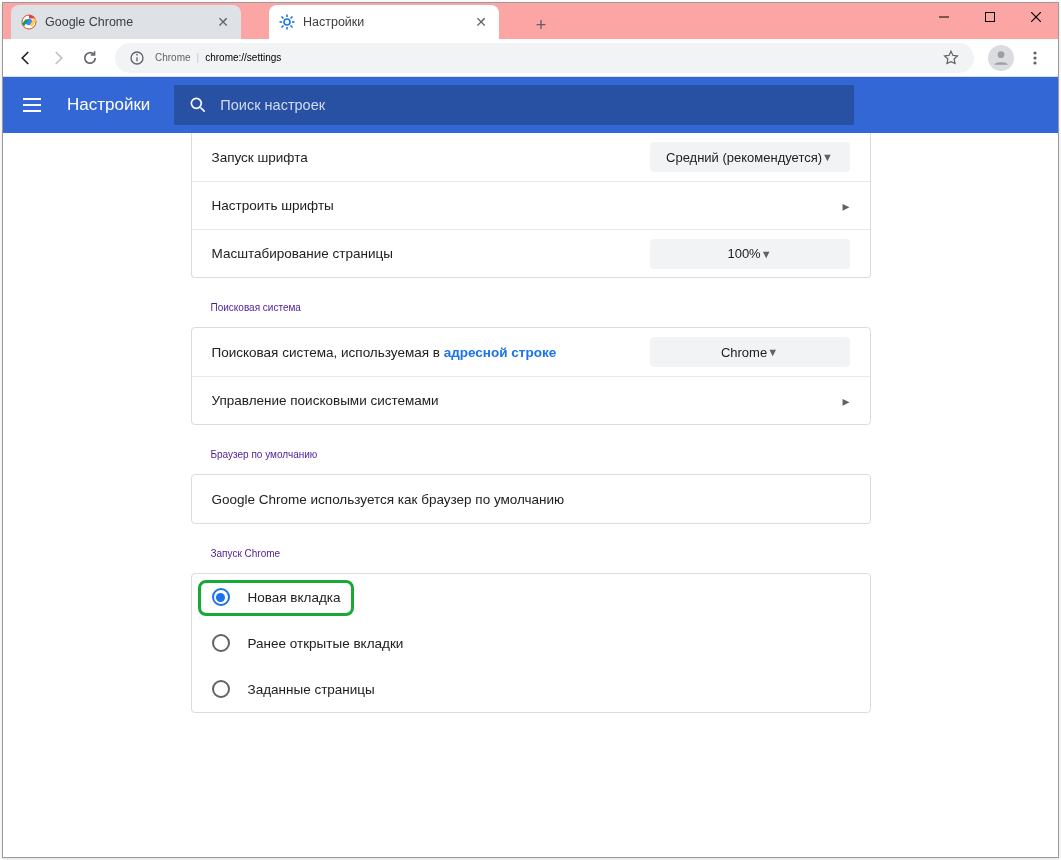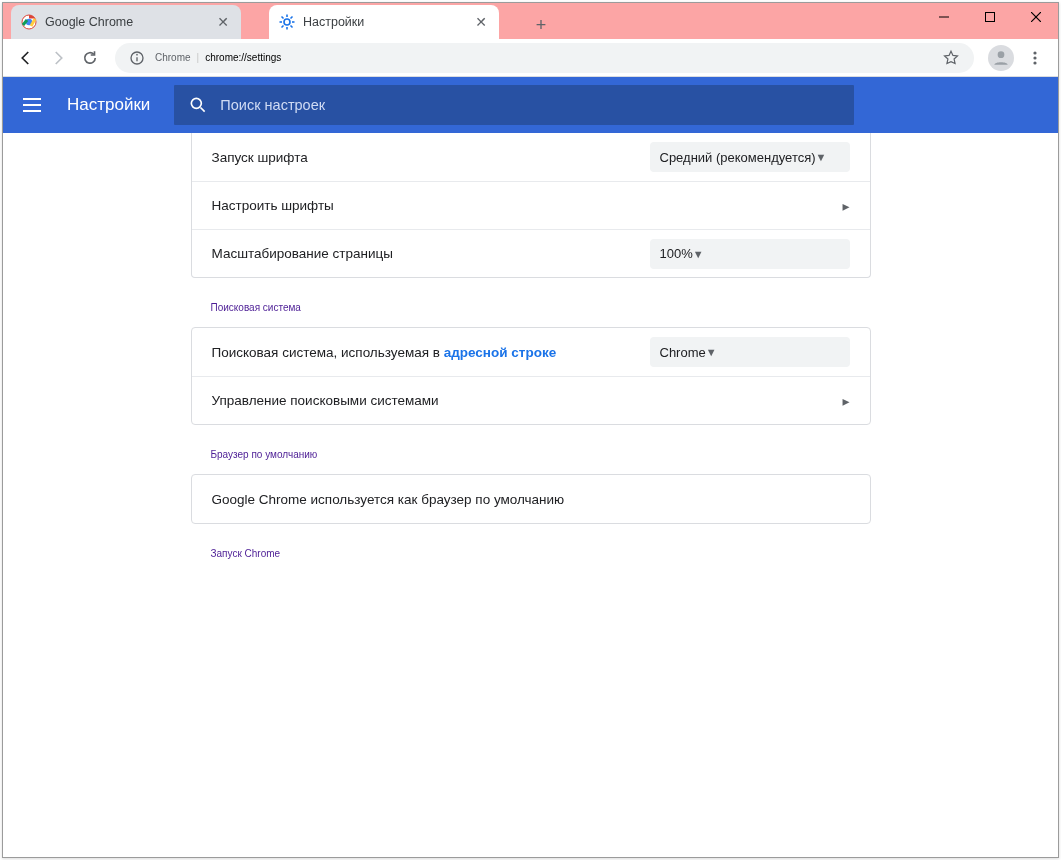--- a/index.html
+++ b/index.html
@@ -41,7 +41,7 @@
   .row + .row { border-top: 1px solid #e8eaed; }
   .row .label { flex: 1; }
   .row .link { color: #1a73e8; font-weight: bold; }
-  .selectbox { width: 200px; height: 30px; background: #f1f3f4; border-radius: 4px; display: flex; align-items: center; padding: 0 10px; font-size: 13px; color: #202124; justify-content: flex-start; }
+  .selectbox { width: 200px; height: 30px; background: #f1f3f4; border-radius: 4px; display: flex; align-items: center; padding: 0 10px; font-size: 13px; color: #202124; justify-content: center; }
   .selectbox .caret { color: #5f6368; font-size: 11px; }
   .arrow-right { color: #5f6368; font-size: 14px; }
   .radio-row { min-height: 46px; display: flex; align-items: center; padding: 0 20px; font-size: 13.5px; color: #202124; gap: 18px; }

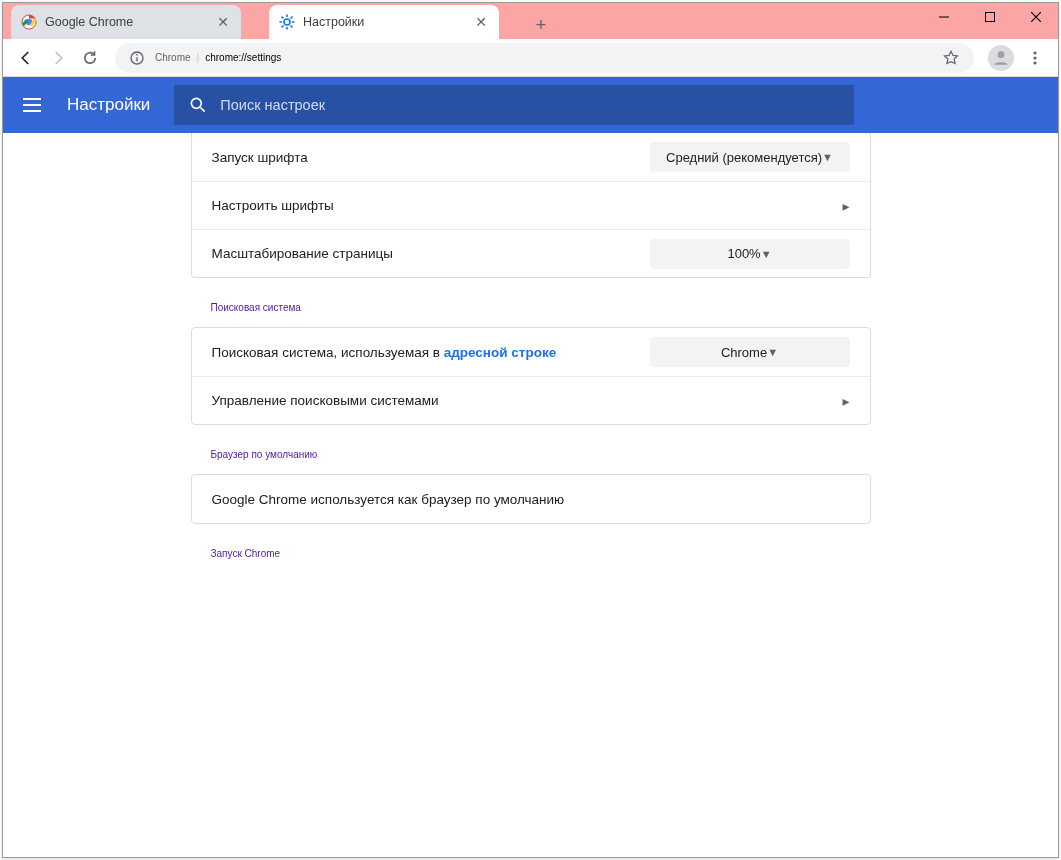--- a/index.html
+++ b/index.html
@@ -225,6 +225,22 @@
         </div>
 
         <div class="section-title">Запуск Chrome</div>
+        <div class="card" style="position:relative">
+          <div class="radio-row" id="opt0">
+            <span class="radio checked"></span>
+            <span>Новая вкладка</span>
+          </div>
+          <div class="radio-row">
+            <span class="radio"></span>
+            <span>Ранее открытые вкладки</span>
+          </div>
+          <div class="radio-row">
+            <span class="radio"></span>
+            <span>Заданные страницы</span>
+          </div>
+
+          <div class="highlight" style="left:6px; top:6px; width:156px; height:36px;"></div>
+        </div>
 
       </div>
     </div>

